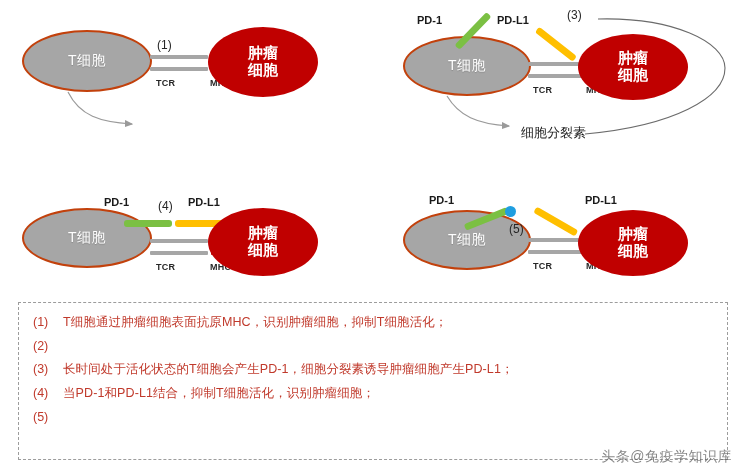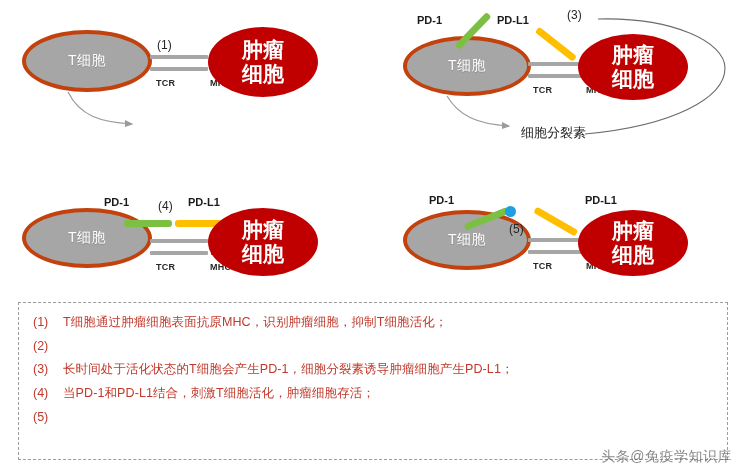--- a/index.html
+++ b/index.html
@@ -23,7 +23,7 @@
     position:absolute;
     border-radius:50%;
     background:#a6a6a6;
-    border:4px solid #c2410c;
+    border:2px solid #c2410c;
     display:flex; align-items:center; justify-content:center;
     color:#ffffff; font-size:14px; letter-spacing:.5px;
     text-shadow:0 1px 1px rgba(0,0,0,.18);

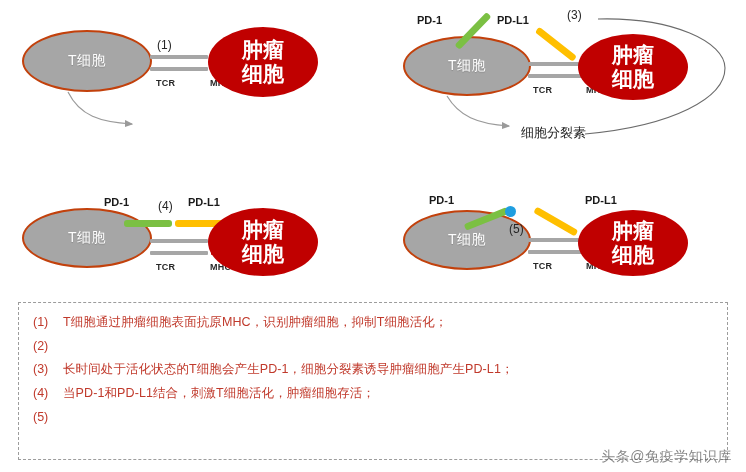--- a/index.html
+++ b/index.html
@@ -33,7 +33,7 @@
     border-radius:50%;
     background:#c00000;
     display:flex; align-items:center; justify-content:center;
-    color:#ffffff; font-size:21px; font-weight:700; line-height:1.12;
+    color:#ffffff; font-size:15px; font-weight:700; line-height:1.12;
     text-align:center;
   }
   .tumorcell span { display:block; }

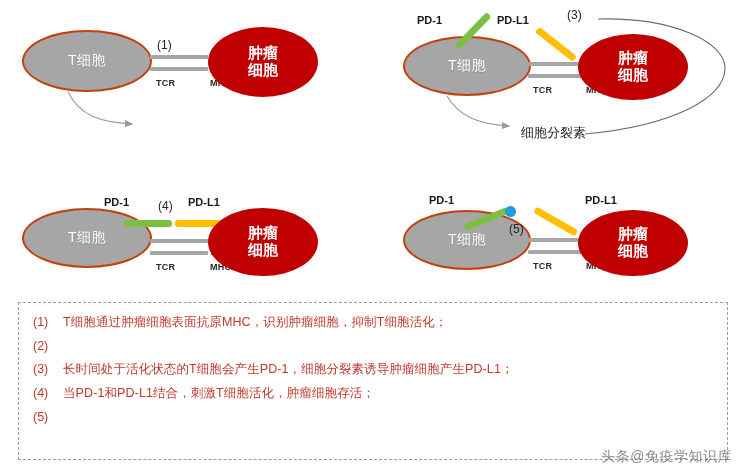--- a/index.html
+++ b/index.html
@@ -252,7 +252,7 @@
     </div>
     <div class="legend-row">
       <span class="legend-idx">(4)</span>
-      <span class="legend-txt">当PD-1和PD-L1结合，刺激T细胞活化，肿瘤细胞存活；</span>
+      <span class="legend-txt">当PD-1和PD-L1结合，抑制T细胞活化，识别肿瘤细胞；</span>
     </div>
     <div class="legend-row">
       <span class="legend-idx">(5)</span>

